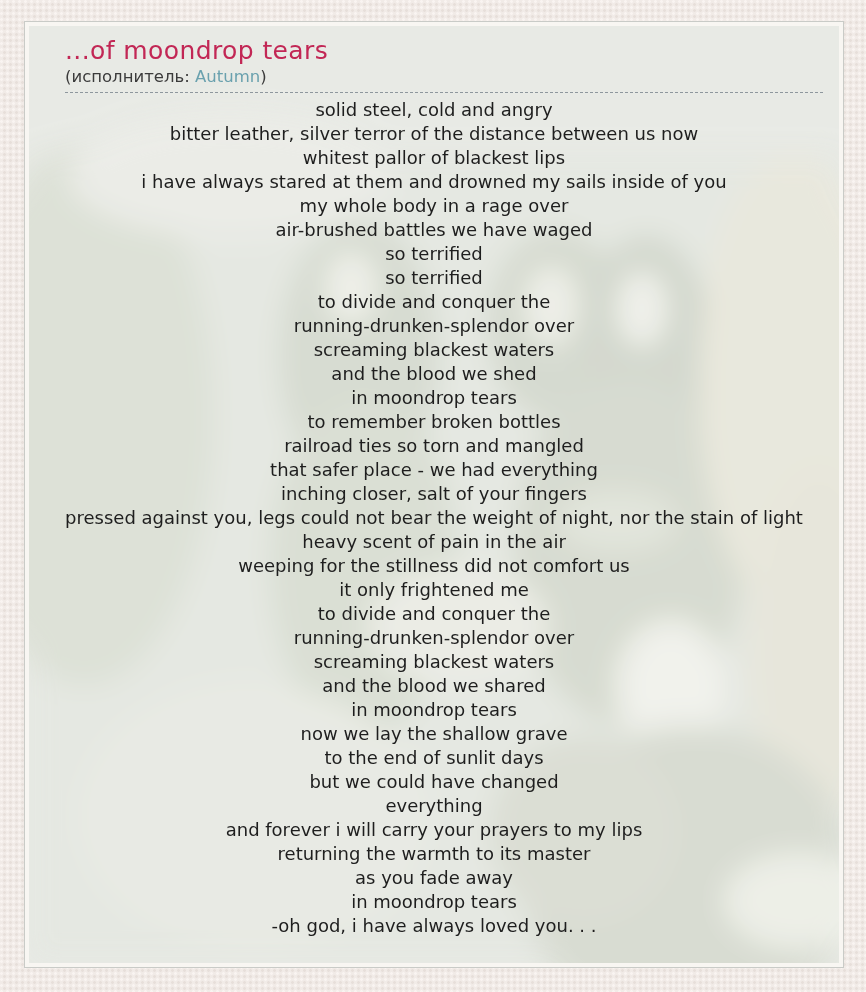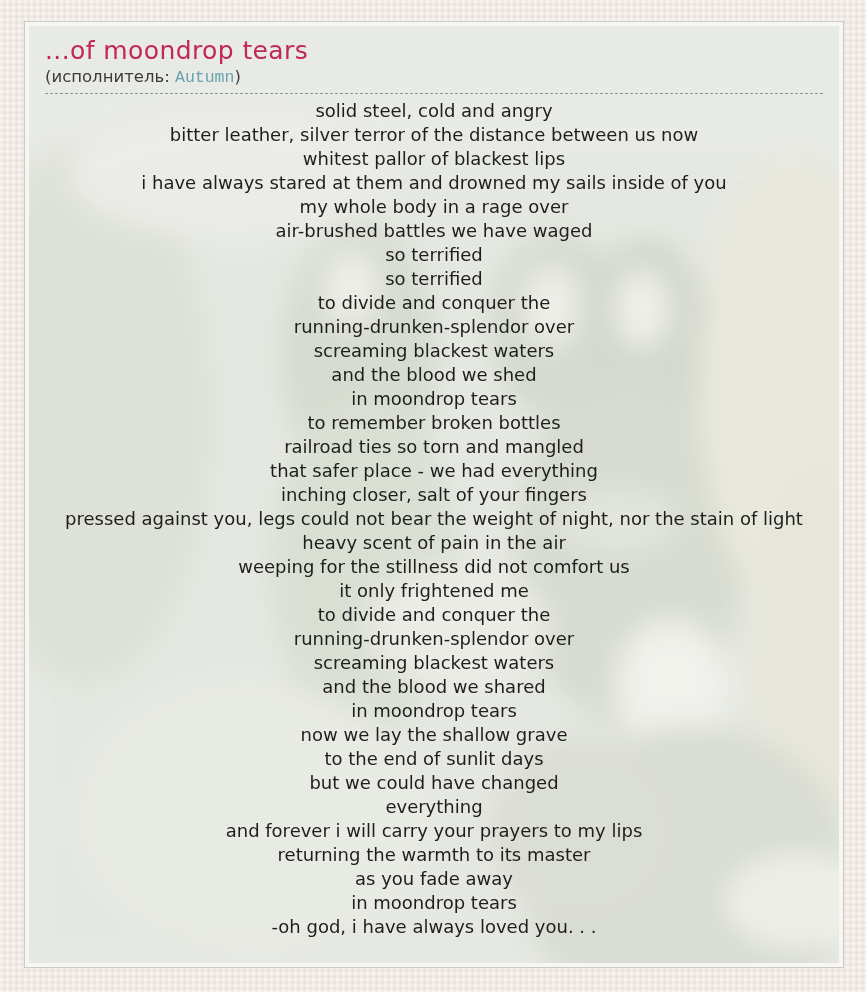--- a/index.html
+++ b/index.html
@@ -44,6 +44,7 @@
   .header {
     border-bottom: 1px dashed #8e979d;
     padding-bottom: 5px;
+    margin-left: 20px;
   }
   .song-title {
     margin: 0;

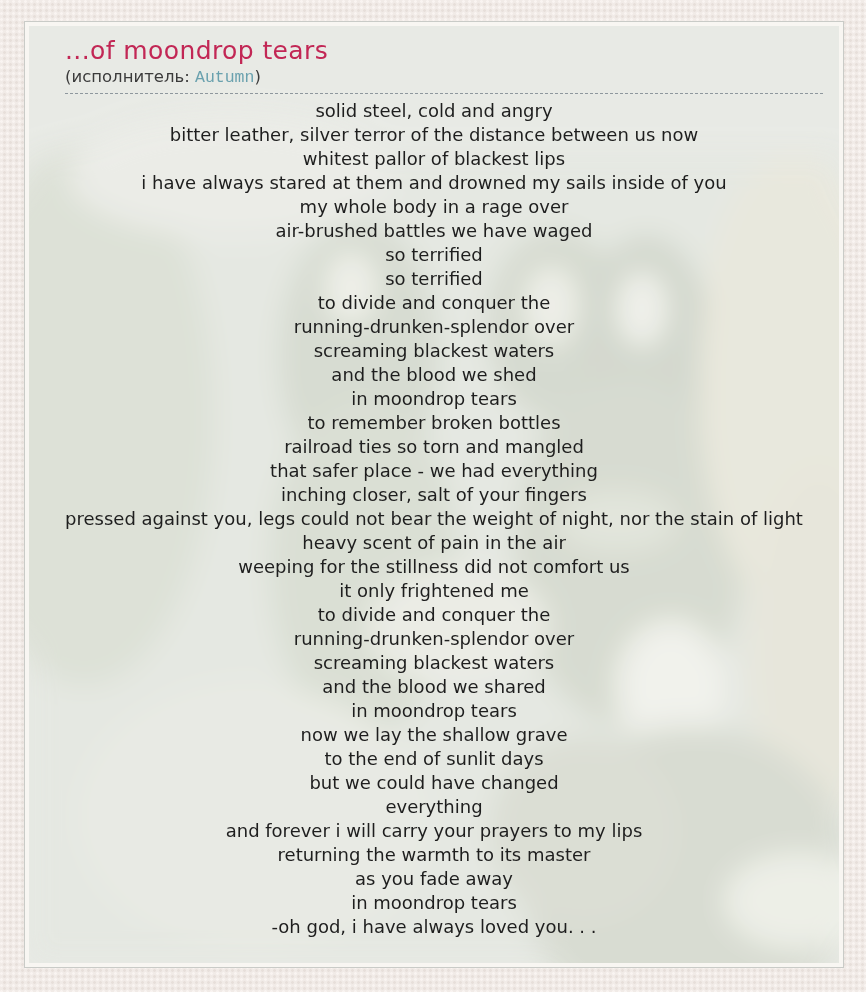--- a/index.html
+++ b/index.html
@@ -63,7 +63,6 @@
     color: #6aa1ae;
     text-decoration: none;
     cursor: pointer;
-    font-family: Liberation Mono, monospace;
   }
   .lyrics {
     margin-top: 5px;

